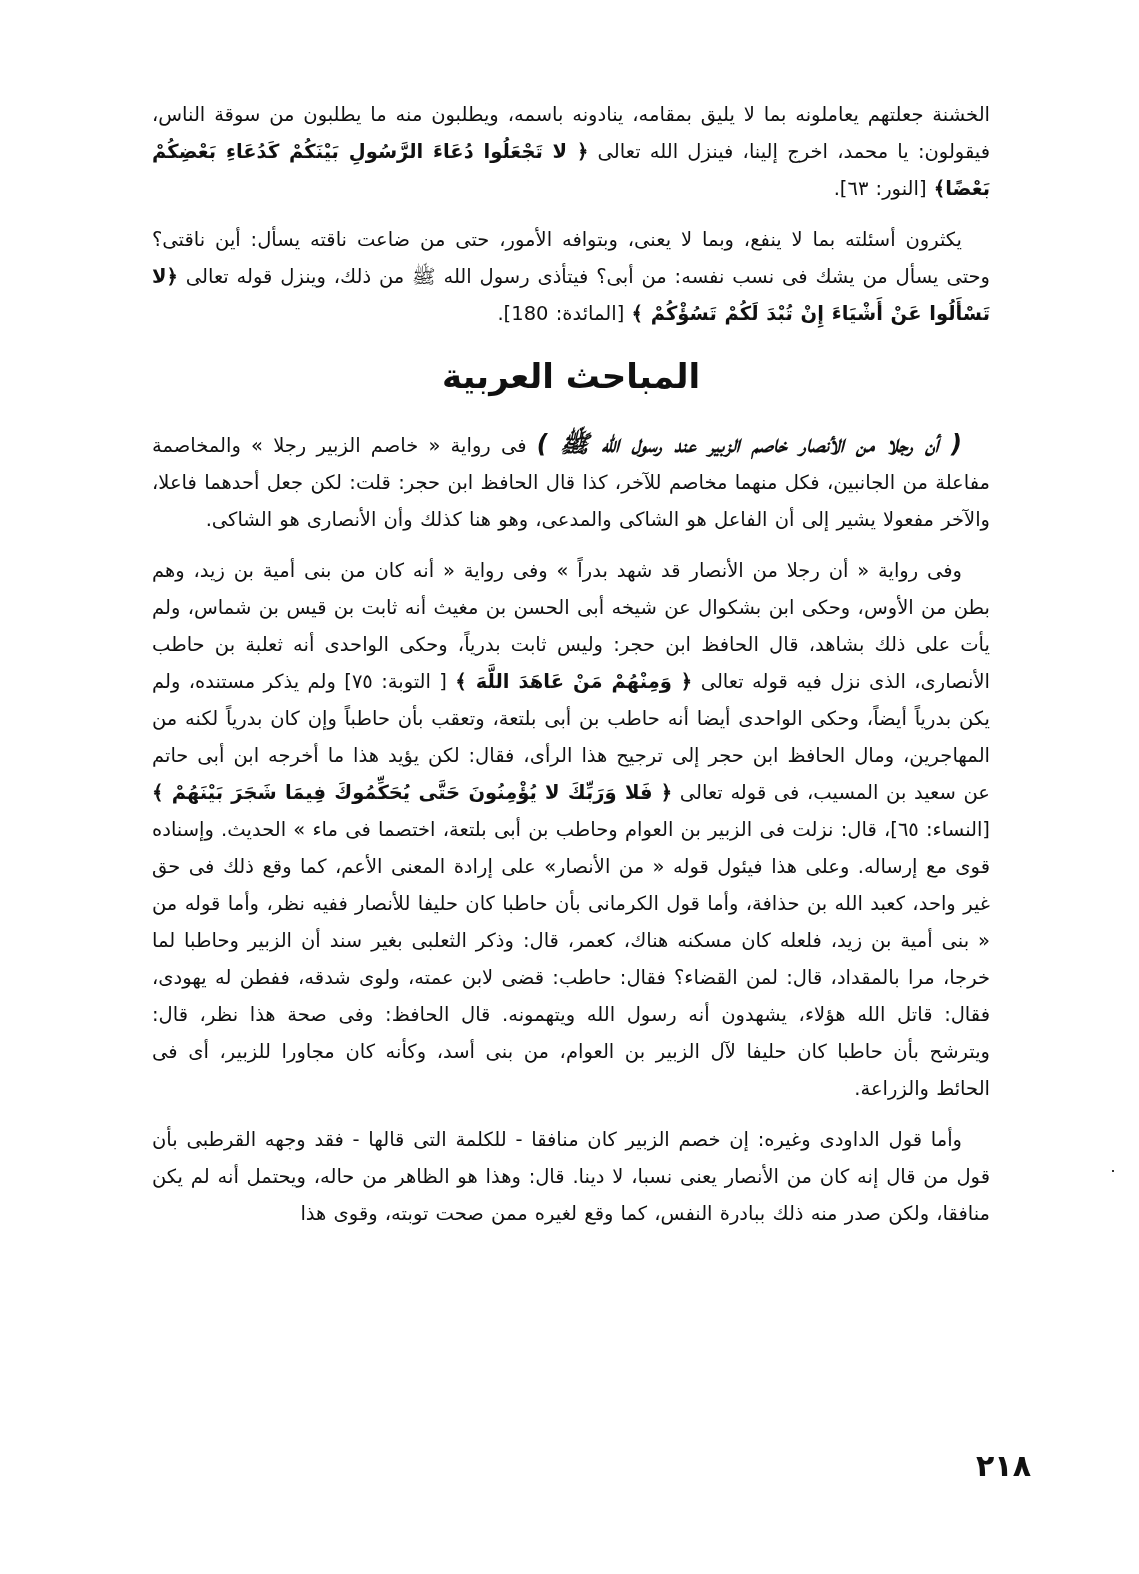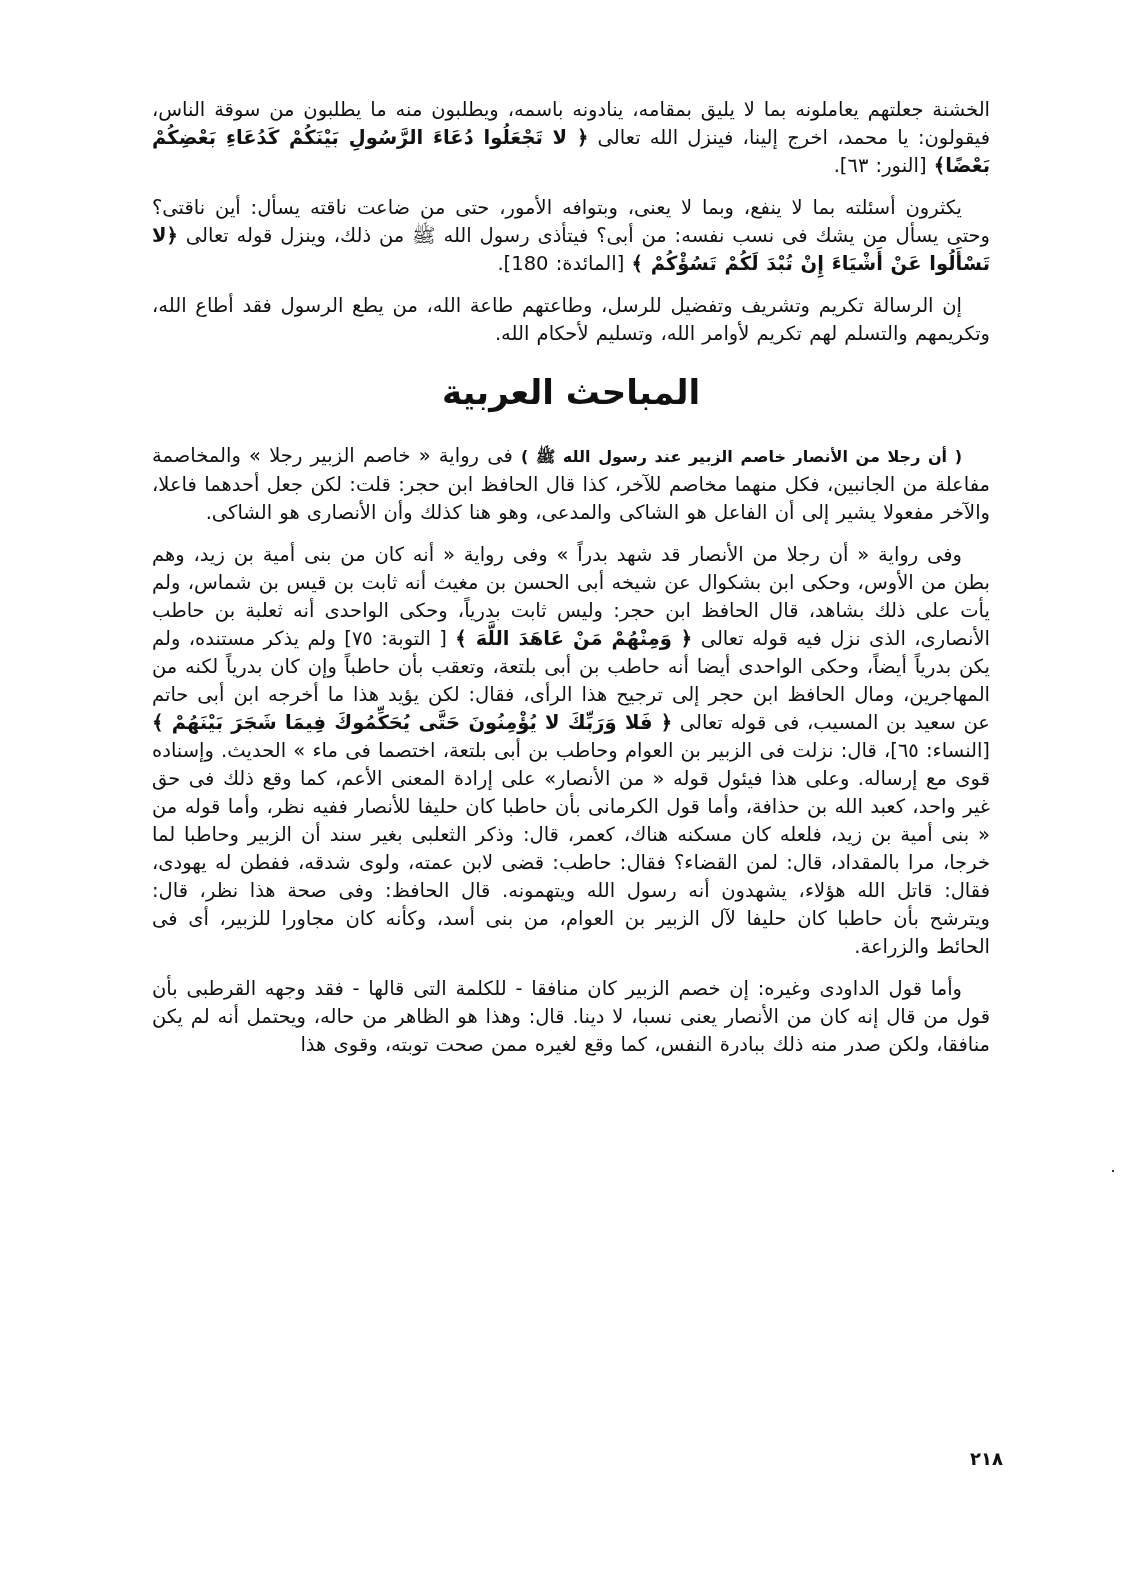--- a/index.html
+++ b/index.html
@@ -26,7 +26,7 @@
     }
     .para {
       font-size: 19.5px;
-      line-height: 28px;
+      line-height: 37px;
       margin: 0 0 14px 0;
       word-spacing: 1px;
     }

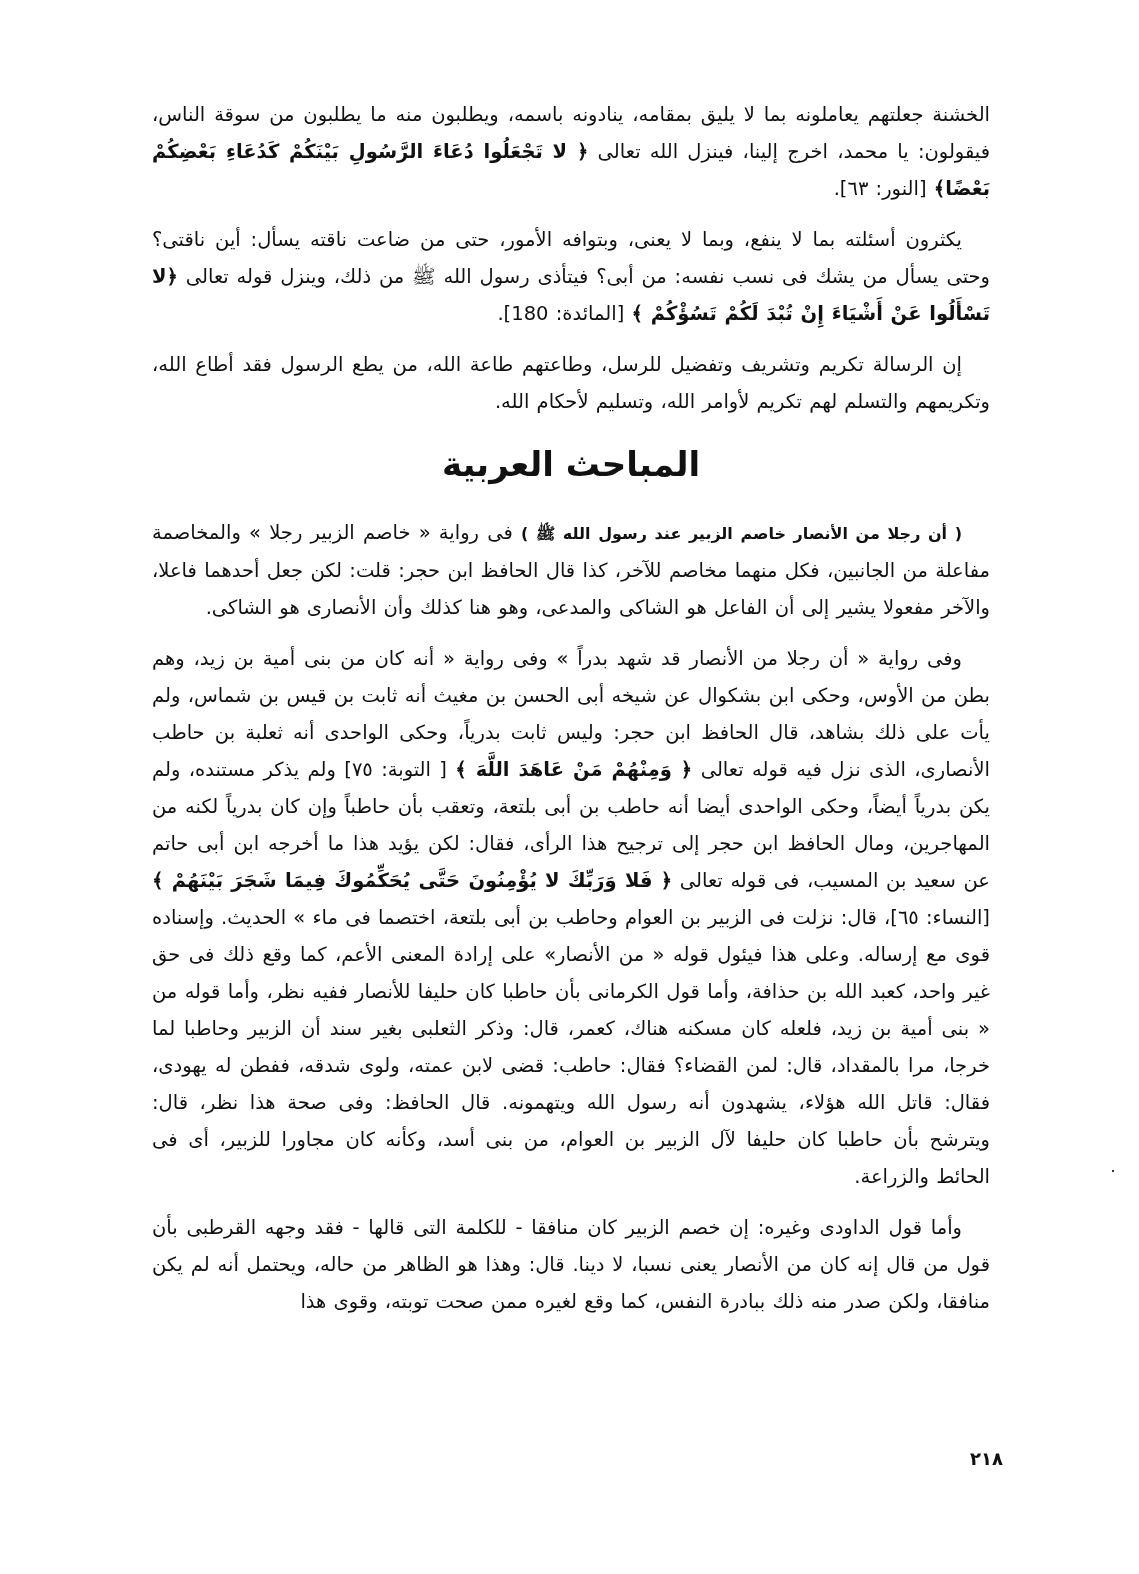--- a/index.html
+++ b/index.html
@@ -77,9 +77,6 @@
     <span>يكثرون أسئلته بما لا ينفع، وبما لا يعنى، وبتوافه الأمور، حتى من ضاعت ناقته يسأل: أين ناقتى؟ وحتى يسأل من يشك فى نسب نفسه: من أبى؟ فيتأذى رسول الله ﷺ من ذلك، وينزل قوله تعالى </span><span class="quran">﴿لا تَسْأَلُوا عَنْ أَشْيَاءَ إِنْ تُبْدَ لَكُمْ تَسُؤْكُمْ ﴾</span><span> [المائدة: 180].</span>
   </p>
 
-  <p class="para indent">
-    <span>إن الرسالة تكريم وتشريف وتفضيل للرسل، وطاعتهم طاعة الله، من يطع الرسول فقد أطاع الله، وتكريمهم والتسلم لهم تكريم لأوامر الله، وتسليم لأحكام الله.</span>
-  </p>
 
   <h2 class="heading">المباحث العربية</h2>
 

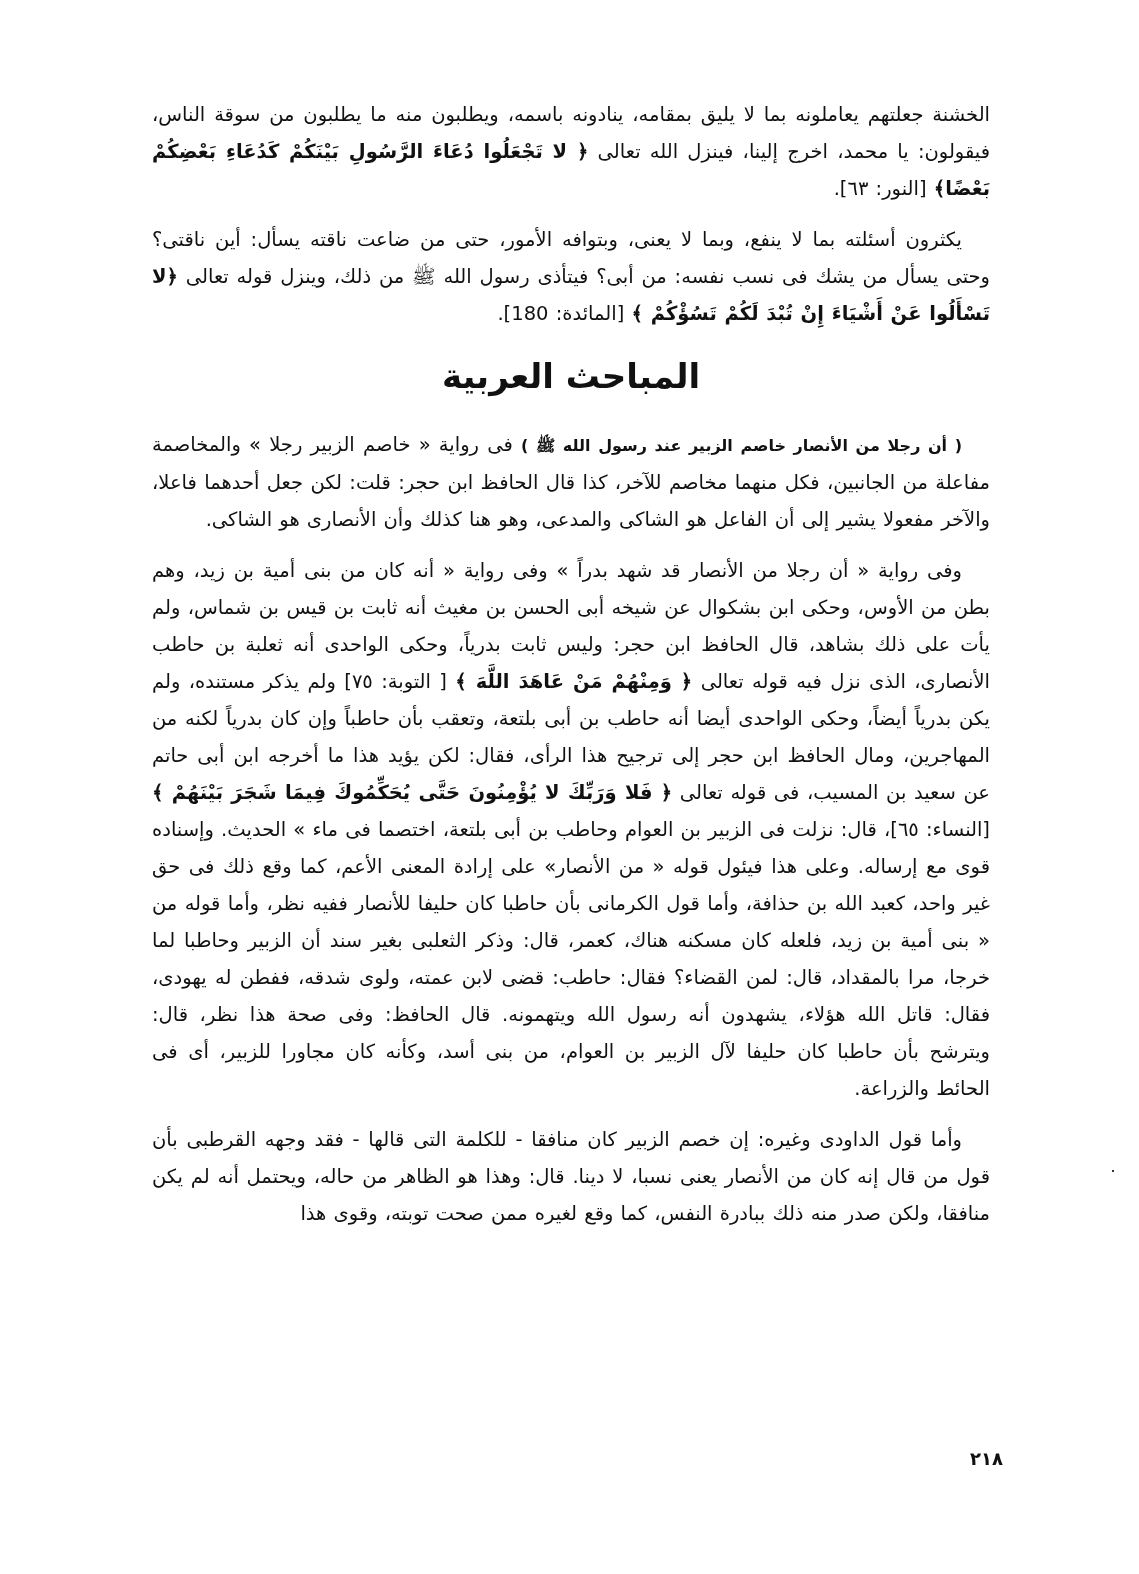--- a/index.html
+++ b/index.html
@@ -44,7 +44,8 @@
     }
     .lead {
       font-weight: bold;
-      font-size: 16px;
+      font-size: 24px;
+      font-style: italic;
     }
     .page-number {
       position: absolute;

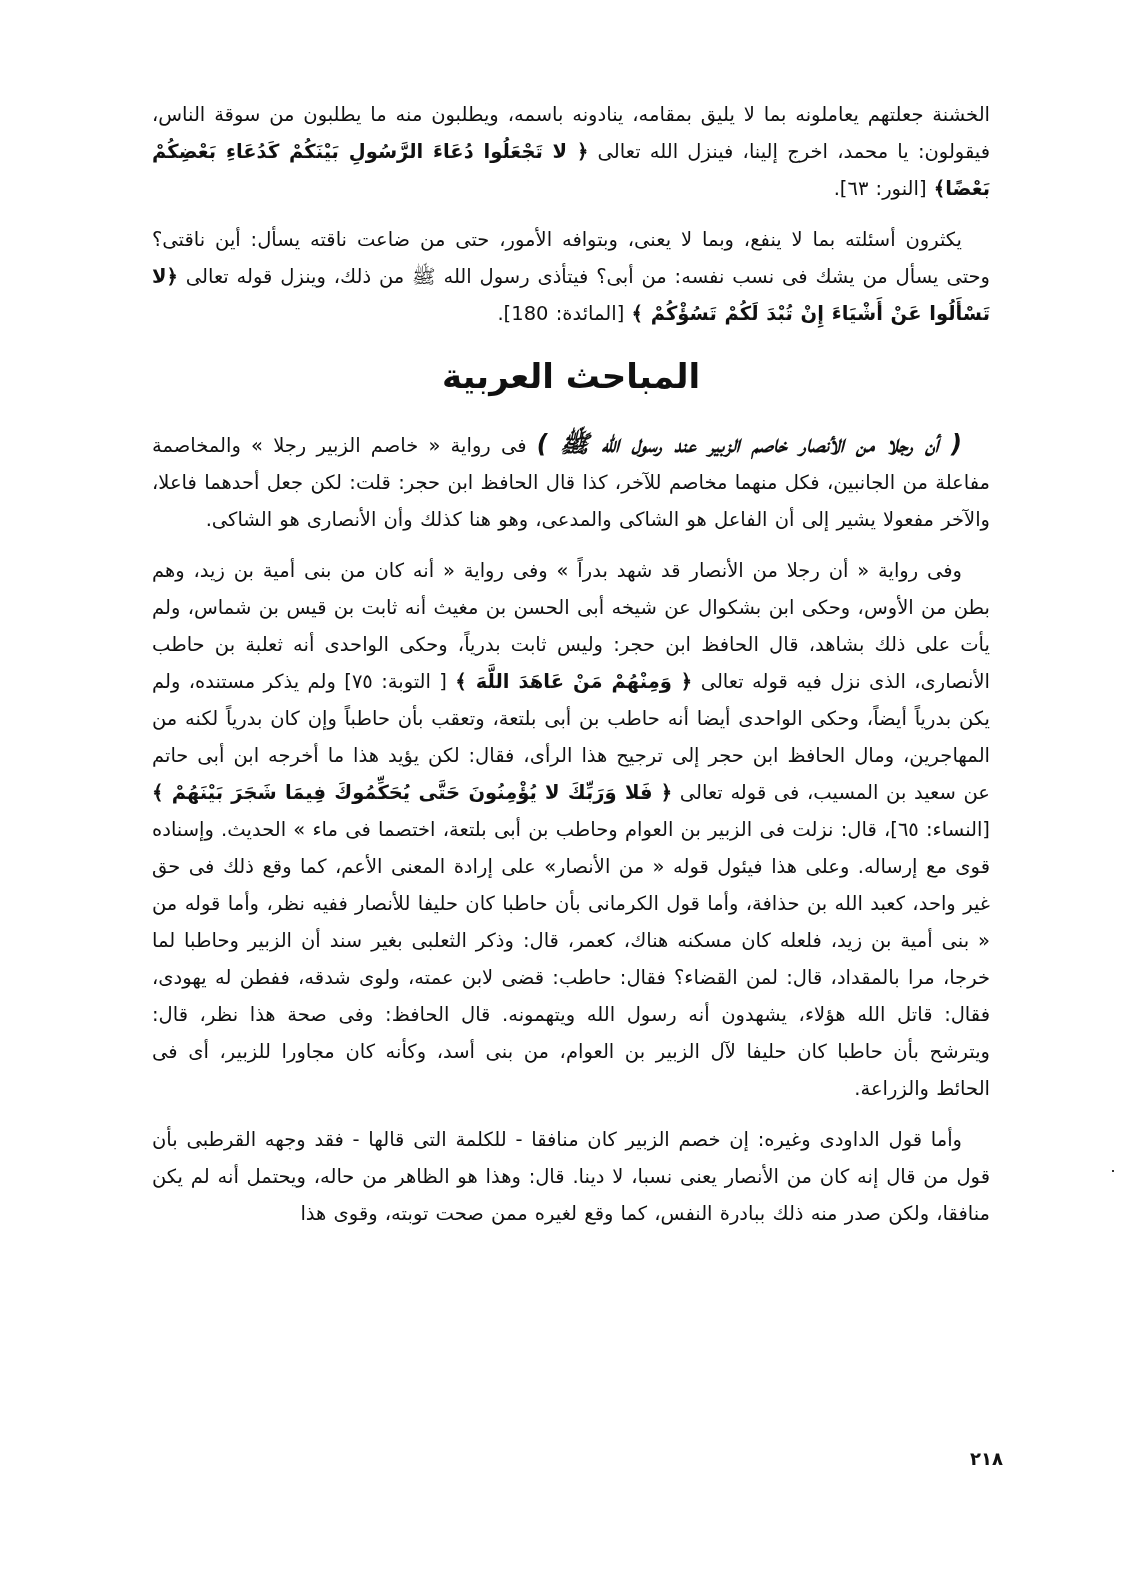--- a/index.html
+++ b/index.html
@@ -49,9 +49,9 @@
     }
     .page-number {
       position: absolute;
-      right: 136px;
+      right: 108px;
       top: 1448px;
-      font-size: 18px;
+      font-size: 30px;
       font-weight: bold;
       direction: rtl;
       font-family: "DejaVu Sans", sans-serif;

